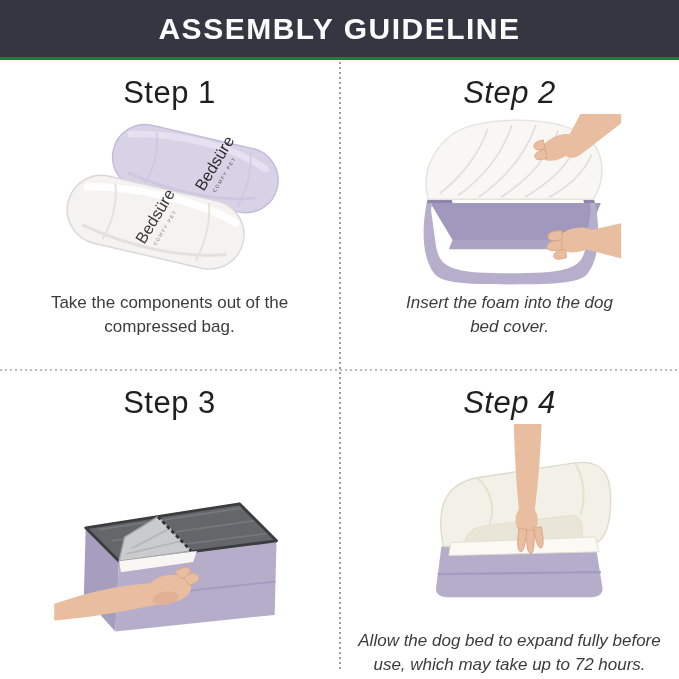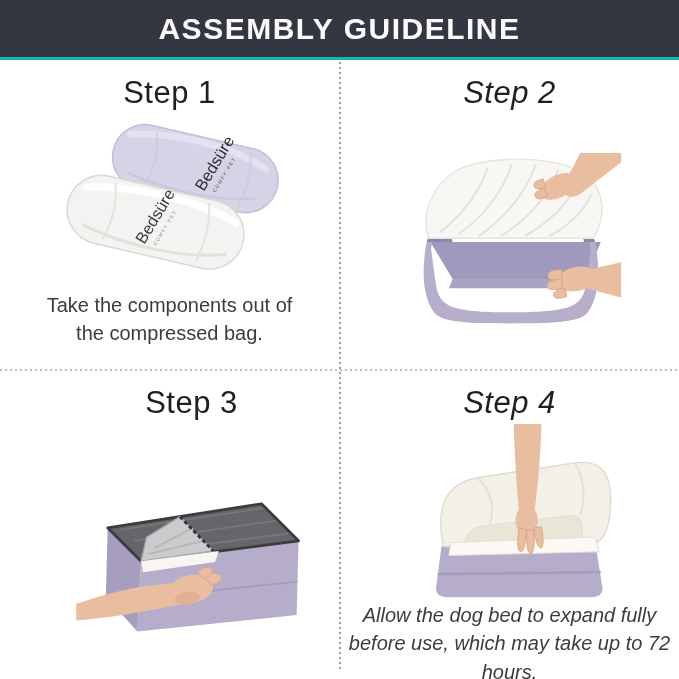--- a/index.html
+++ b/index.html
@@ -10,7 +10,7 @@
   
   .banner{
     position:absolute;left:0;top:0;width:679px;height:57px;
-    background:#343741;border-bottom:3px solid #14b8a6;
+    background:#343741;border-bottom:3px solid #15803d;
     display:flex;align-items:center;justify-content:center;
   }
   .banner h1{

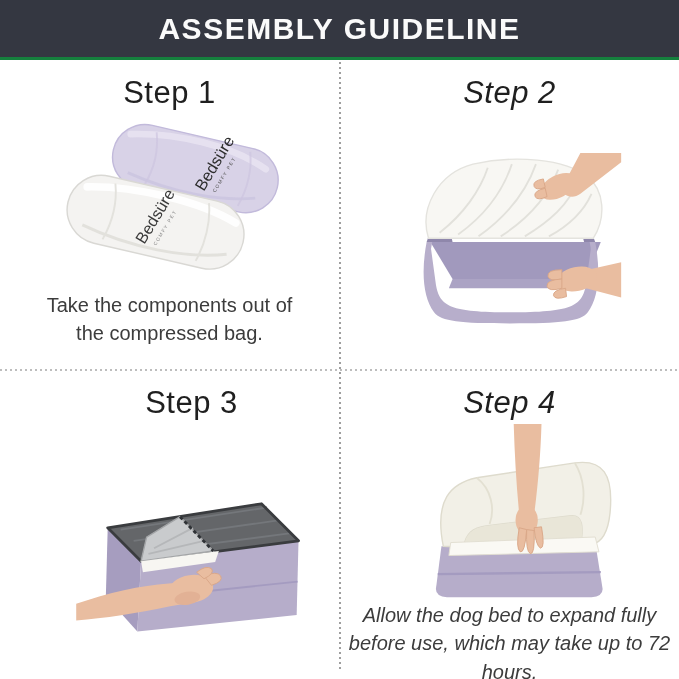--- a/index.html
+++ b/index.html
@@ -45,7 +45,7 @@
     height:78px;display:flex;align-items:flex-start;justify-content:center;width:100%;
   }
   .caption{
-    font-size:20px;line-height:1.42;color:#3c3c3c;text-align:center;margin:0;
+    font-size:17px;line-height:1.42;color:#3c3c3c;text-align:center;margin:0;
   }
   .c1 .caption{max-width:262px;}
   .c2 .caption{max-width:232px;}

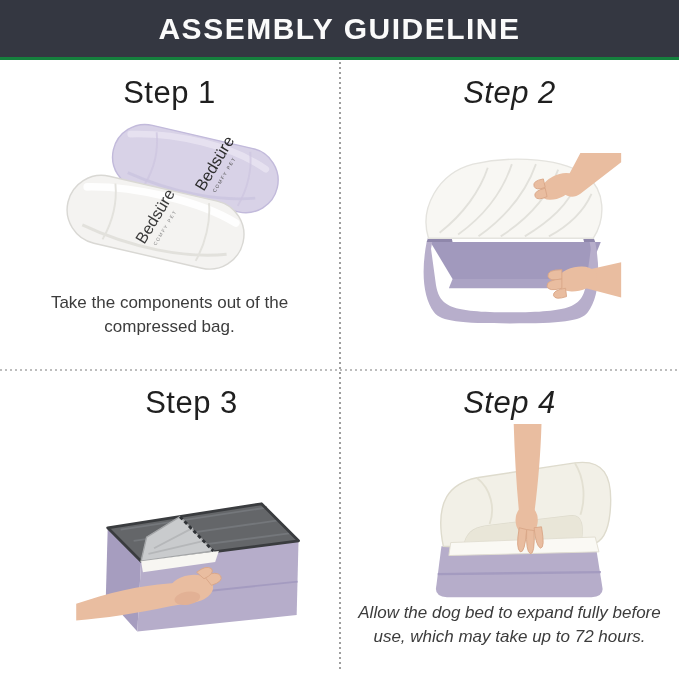--- a/index.html
+++ b/index.html
@@ -137,6 +137,9 @@
         </g>
       </svg>
     </div>
+    <div class="caption-wrap">
+      <p class="caption">Insert the foam into the dog bed cover.</p>
+    </div>
   </div>
 
   <div class="cell c3">

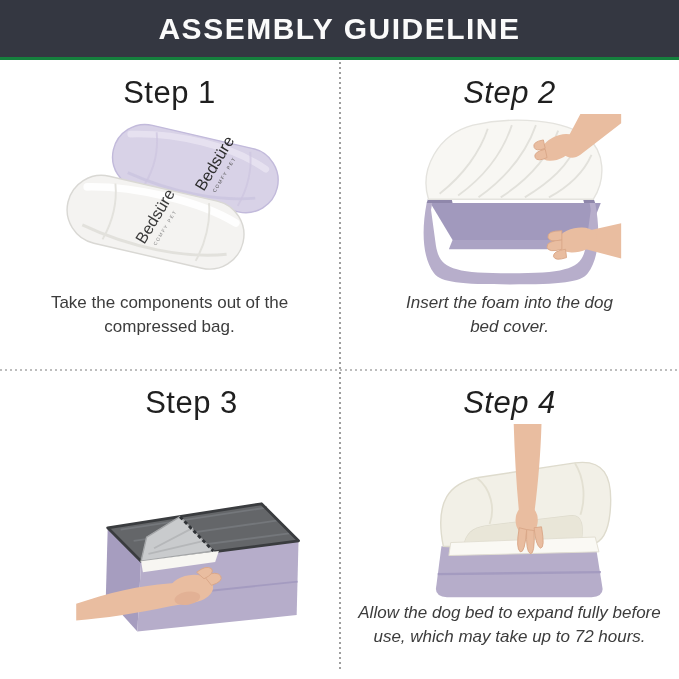--- a/index.html
+++ b/index.html
@@ -34,7 +34,7 @@
   }
   .cell.c1{left:0;top:60px;}
   .cell.c2{left:340px;top:60px;font-style:italic;}
-  .cell.c3{left:0;top:370px;margin-left:22px;}
+  .cell.c3{left:0;top:370px;}
   .cell.c4{left:340px;top:370px;font-style:italic;}
   .step-title{
     font-size:31px;line-height:38px;color:#1f1f1f;font-weight:400;

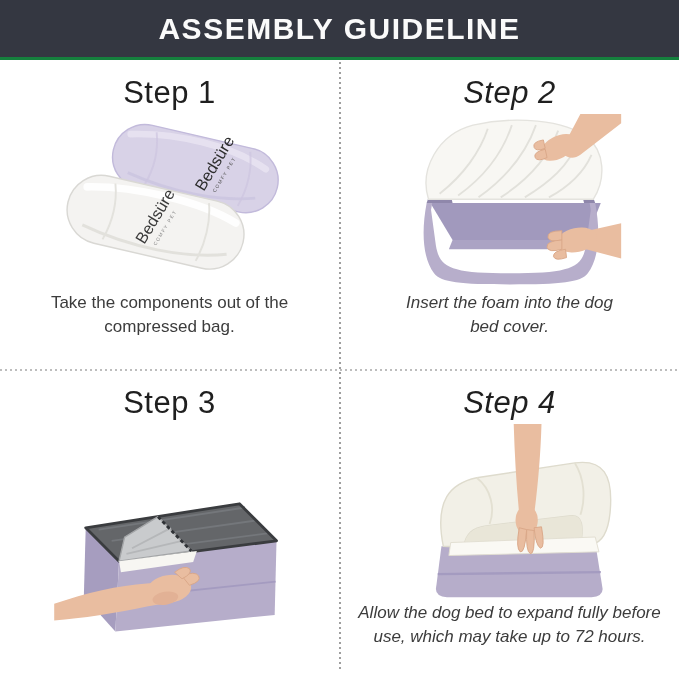--- a/index.html
+++ b/index.html
@@ -49,7 +49,7 @@
   }
   .c1 .caption{max-width:262px;}
   .c2 .caption{max-width:232px;}
-  .c4 .caption{max-width:326px;}
+  .c4 .caption{max-width:326px;margin-top:28px;}
   svg text{font-family:"Liberation Sans",sans-serif;}
 </style>
 </head>

